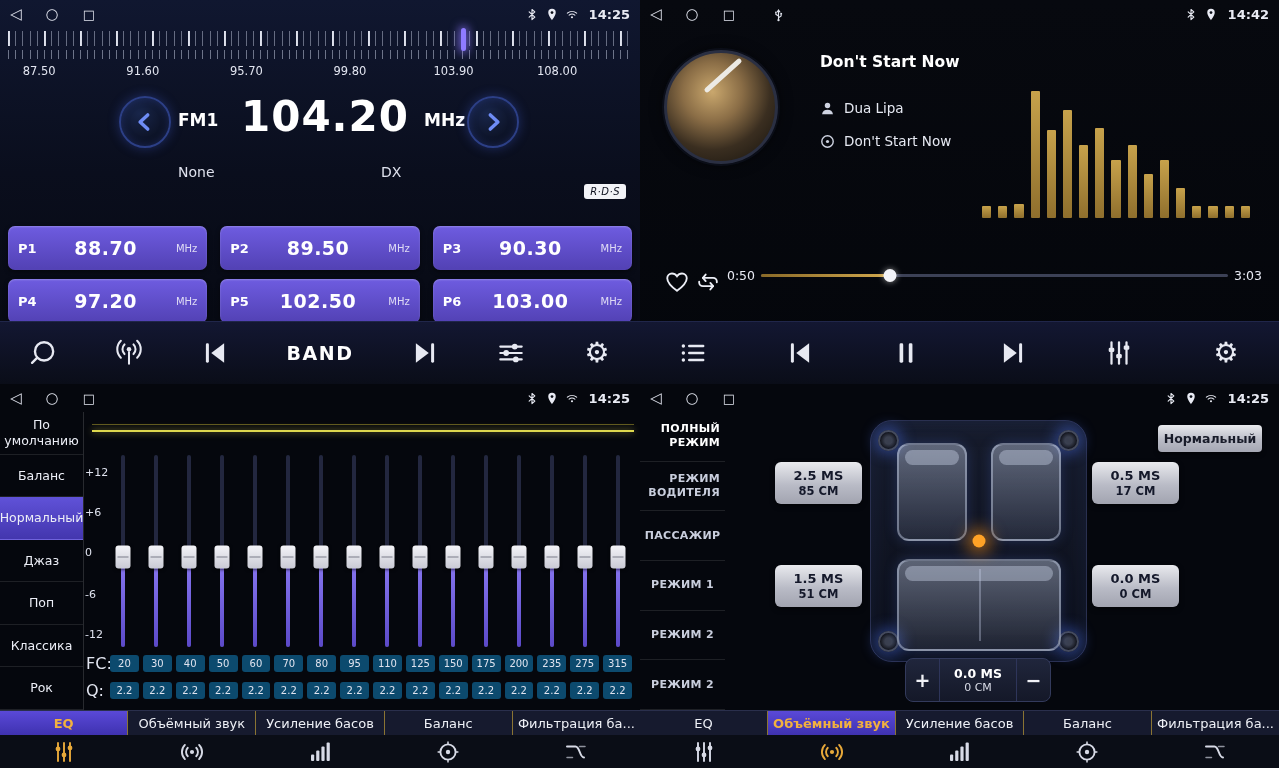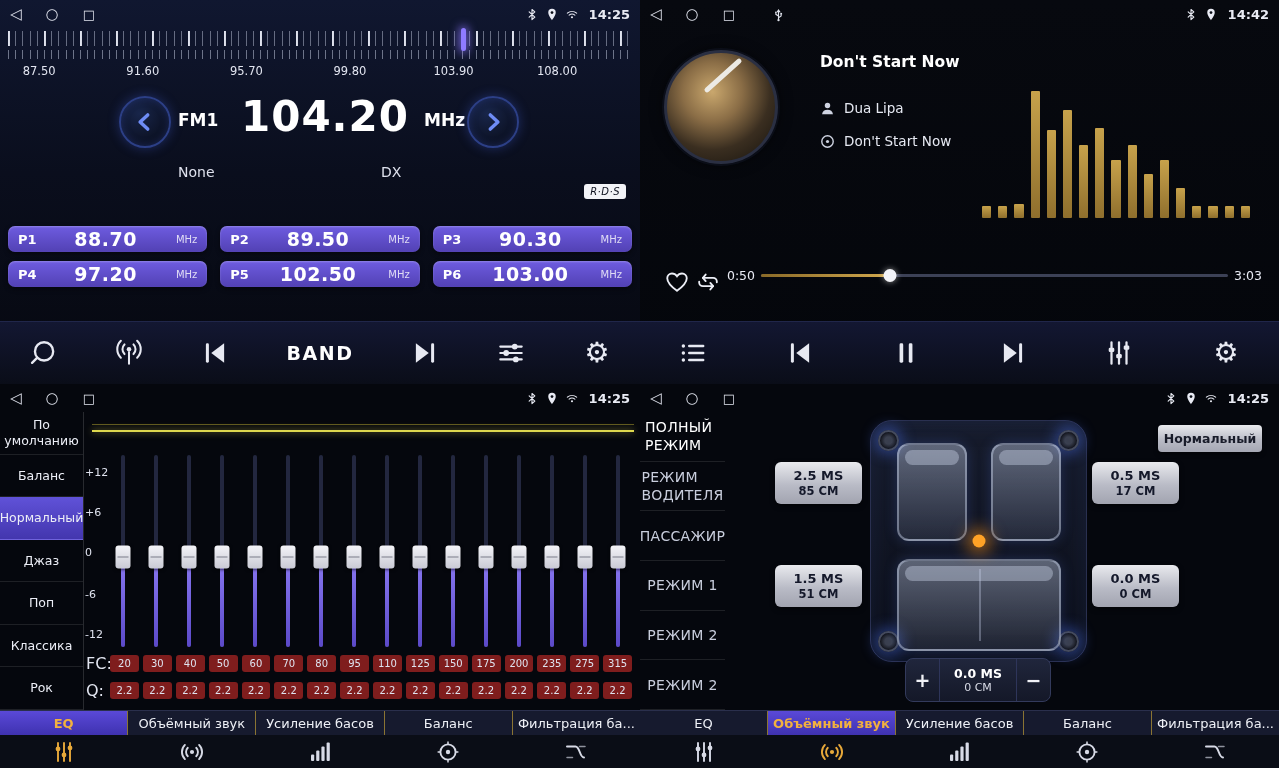--- a/index.html
+++ b/index.html
@@ -47,7 +47,7 @@
   .dx-label{position:absolute;left:381px;top:164px;font-size:14px;color:#dfe2ee}
   .rds-badge{position:absolute;right:14px;top:184px;background:#f2f3f7;color:#0c0f1c;font-size:10px;font-weight:normal;font-style:italic;padding:2px 6px;border-radius:3px;letter-spacing:.5px}
   .preset-grid{position:absolute;left:8px;right:8px;top:226px;display:grid;grid-template-columns:repeat(3,1fr);gap:9px 13px}
-  .preset{height:26px;border-radius:7px;display:flex;align-items:center;padding:0 10px;background:linear-gradient(180deg,#6e5ce0 0%,#5241b4 100%);box-shadow:inset 0 1px 2px rgba(255,255,255,.25),0 2px 5px rgba(0,0,0,.45);cursor:pointer}
+  .preset{height:44px;border-radius:7px;display:flex;align-items:center;padding:0 10px;background:linear-gradient(180deg,#6e5ce0 0%,#5241b4 100%);box-shadow:inset 0 1px 2px rgba(255,255,255,.25),0 2px 5px rgba(0,0,0,.45);cursor:pointer}
   .p-num{font-size:13px;font-weight:bold;width:26px}
   .p-freq{flex:1;text-align:center;font-size:19px;font-weight:bold;letter-spacing:.5px}
   .p-unit{font-size:10px;opacity:.8;width:30px;text-align:right}

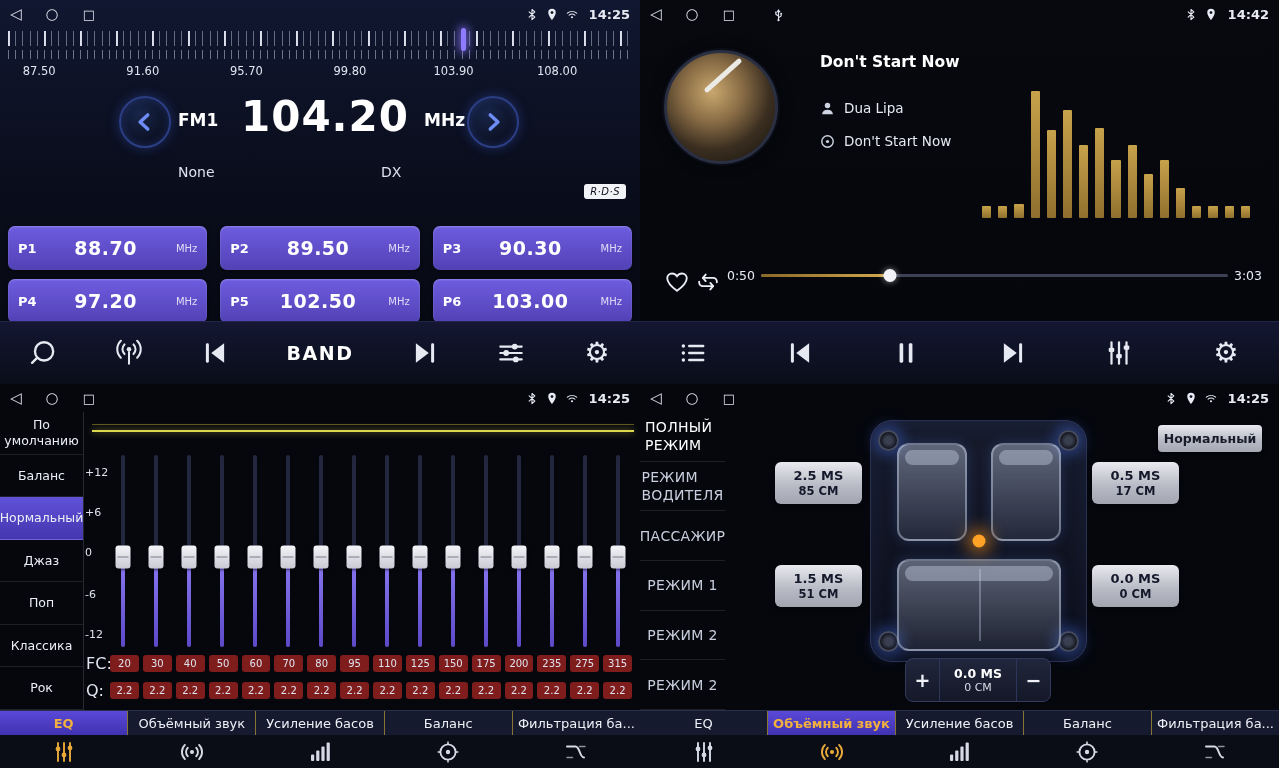--- a/index.html
+++ b/index.html
@@ -108,7 +108,7 @@
   
   .sf-screen{background:#05070d}
   .sf-menu{position:absolute;left:0;top:28px;bottom:58px;width:85px;display:flex;flex-direction:column}
-  .sf-mode{flex:1;display:flex;align-items:center;justify-content:center;text-align:left;font-size:14px;font-weight:normal;color:#c9cedd;border-bottom:1px solid rgba(255,255,255,.10);padding:2px 5px;line-height:1.3;cursor:pointer;letter-spacing:.3px}
+  .sf-mode{flex:1;display:flex;align-items:center;justify-content:center;text-align:right;font-size:11px;font-weight:bold;color:#c9cedd;border-bottom:1px solid rgba(255,255,255,.10);padding:2px 5px;line-height:1.3;cursor:pointer;letter-spacing:.3px}
   .sf-mode.selected{color:#ffffff}
   .sf-badge{position:absolute;left:518px;top:41px;width:104px;height:27px;border:none;border-radius:4px;background:linear-gradient(180deg,#e9eaee,#b9bbc6 55%,#a5a7b3);color:#191c2a;font-size:12.5px;font-weight:bold;display:flex;align-items:center;justify-content:center;box-shadow:0 2px 4px rgba(0,0,0,.5);cursor:pointer}
   .car-panel{position:absolute;left:230px;top:36px;width:215px;height:240px;border-radius:22px;background:linear-gradient(180deg,#171c2c,#0b0e18);border:1px solid #2a3050;box-shadow:inset 0 0 24px rgba(40,60,120,.25)}

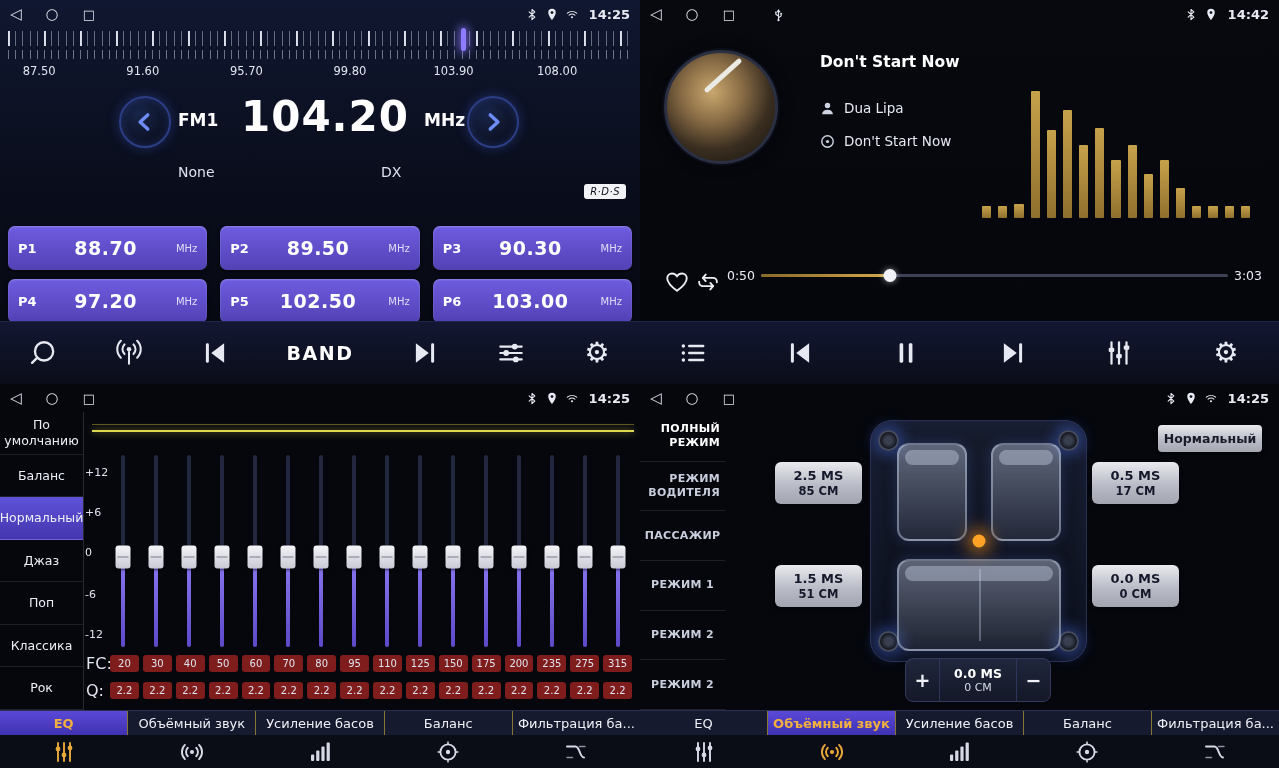--- a/index.html
+++ b/index.html
@@ -92,7 +92,7 @@
   .band-row.fc{top:271px}.band-row.q{top:298px}
   .row-label{width:22px;font-size:16px;color:#e2e5f0}
   .band-cells{flex:1;display:flex}
-  .band-cell{flex:1;margin:0 2px;background:#7f1d1d;border-radius:3px;text-align:center;font-size:10px;color:#dfe3ef;line-height:17px}
+  .band-cell{flex:1;margin:0 2px;background:#0c4a6e;border-radius:3px;text-align:center;font-size:10px;color:#dfe3ef;line-height:17px}
 
   
   .tabbar{position:absolute;left:0;right:0;bottom:0;height:58px}

